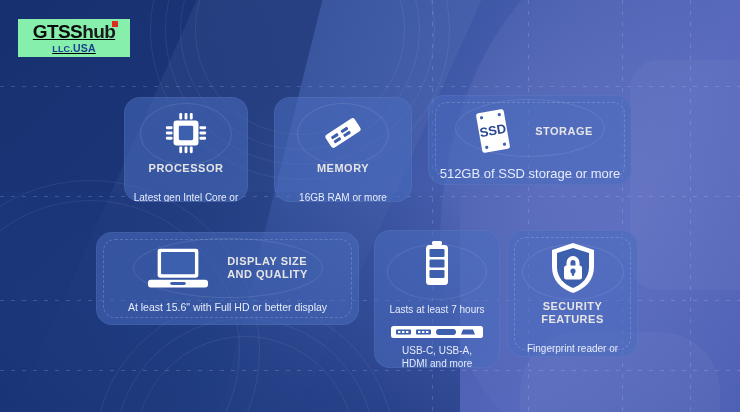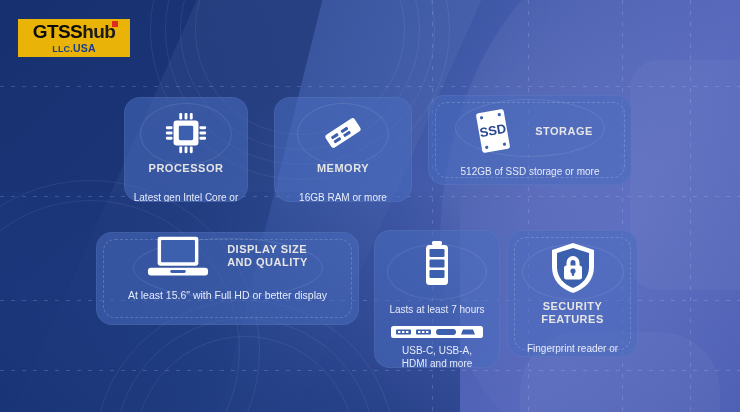--- a/index.html
+++ b/index.html
@@ -79,12 +79,13 @@
     position: absolute;
     left: 18px; top: 19px;
     width: 112px; height: 38px;
-    background: #eab308;
+    background: #86efac;
     display: flex;
     flex-direction: column;
     align-items: center;
     justify-content: center;
     line-height: 1;
+    text-decoration: underline;
   }
   .logo-row1 {
     font-size: 19px;

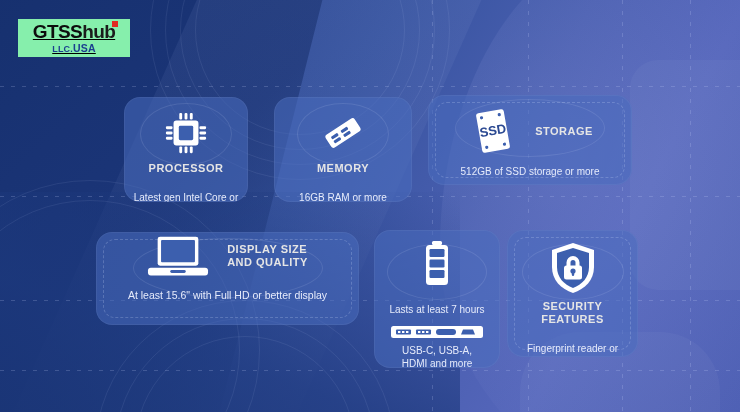--- a/index.html
+++ b/index.html
@@ -321,7 +321,7 @@
         </div>
         <div class="card-title">STORAGE</div>
       </div>
-      <div class="card-desc" style="margin-top:8px;font-size:10px;">512GB of SSD storage or more</div>
+      <div class="card-desc" style="margin-top:8px;font-size:13px;">512GB of SSD storage or more</div>
     </div>
   </div>
 

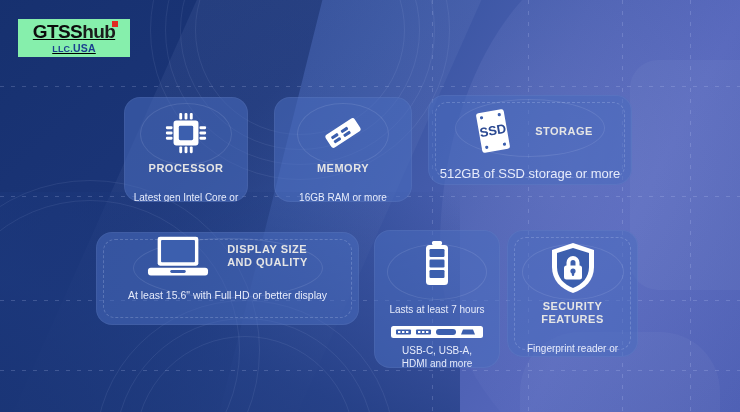--- a/index.html
+++ b/index.html
@@ -197,7 +197,7 @@
   #card-display { left: 96px; top: 232px; width: 263px; height: 93px; }
   .display-top {
     display: flex; align-items: center; justify-content: center;
-    gap: 18px; 
+    gap: 18px; padding-top: 12px;
   }
   #card-display .card-title { text-align: left; }
 

